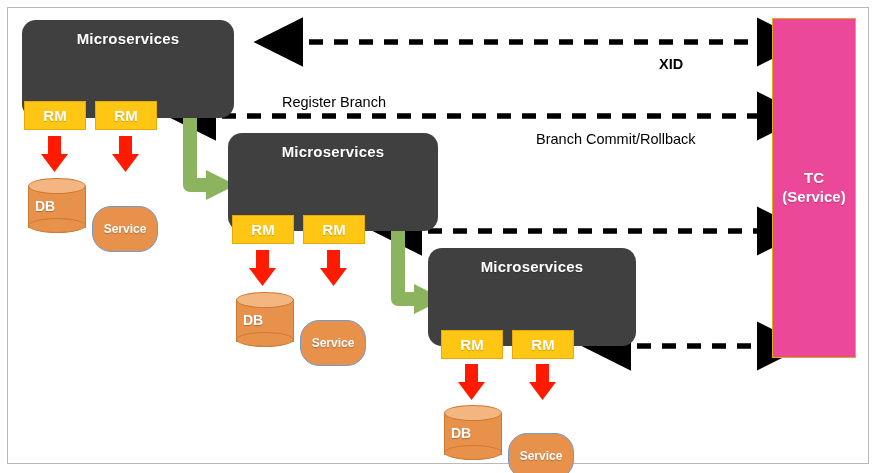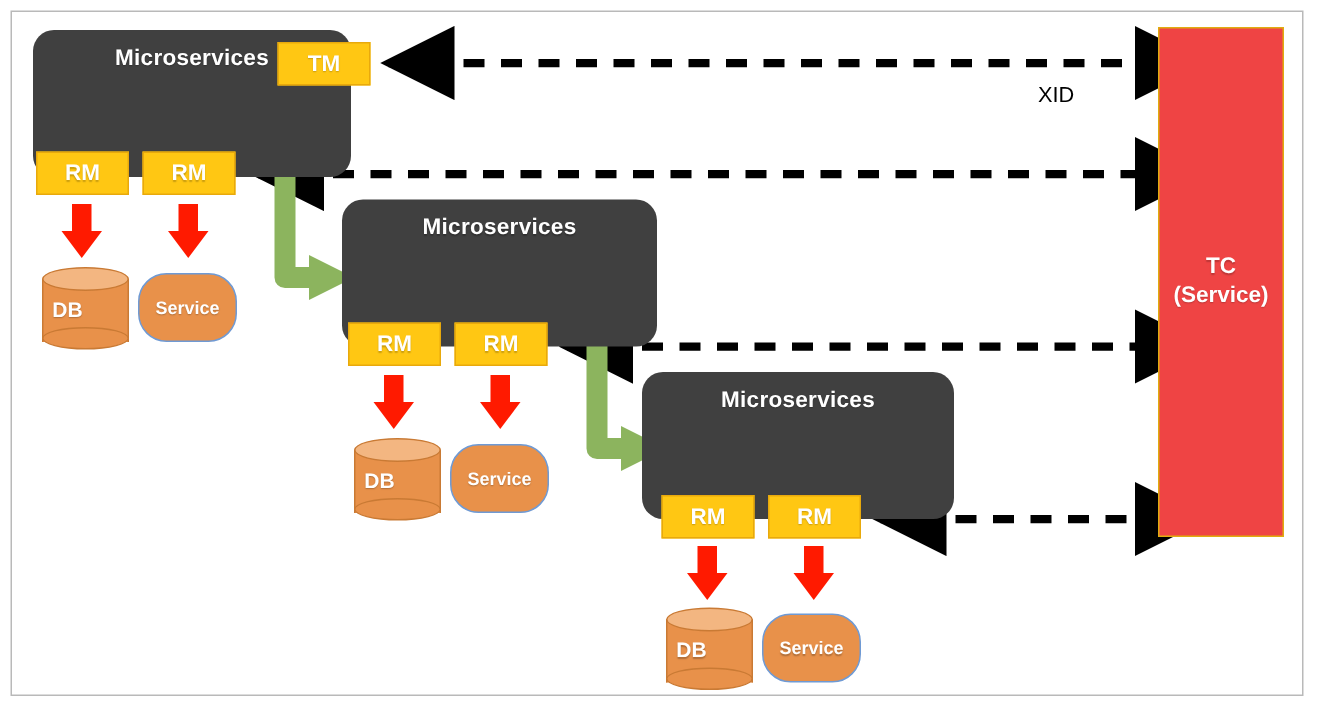--- a/index.html
+++ b/index.html
@@ -249,7 +249,6 @@
     <div class="ms-label">Microservices</div>
   </div>
 
-  <div class="tag" style="left:185px; top:28px; width:62px; height:29px;">TM</div>
 
   <div class="tag" style="left:24px; top:101px; width:62px; height:29px;">RM</div>
   <div class="tag" style="left:95px; top:101px; width:62px; height:29px;">RM</div>

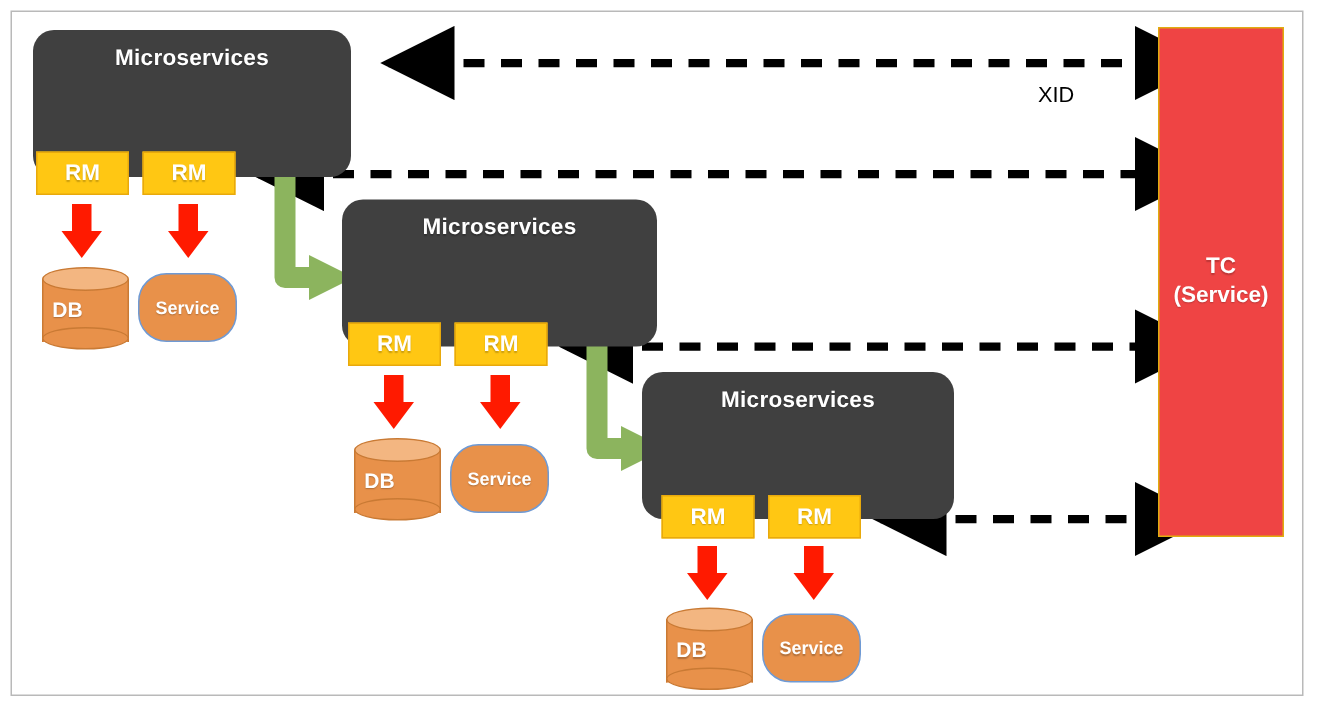--- a/index.html
+++ b/index.html
@@ -163,8 +163,7 @@
     white-space: nowrap;
   }
   .flow-label.bold {
-    font-weight: normal;
-    margin-left: 33px;
+    font-weight: bold;
   }
 </style>
 </head>

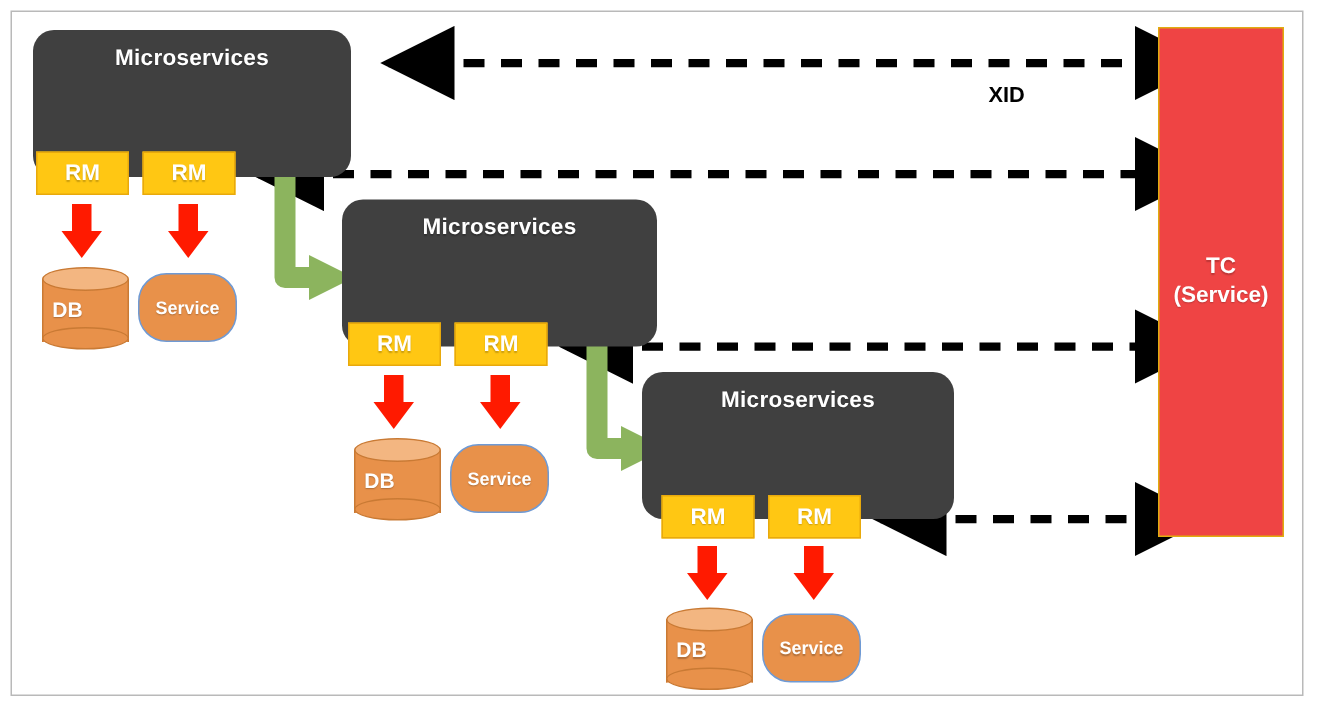--- a/index.html
+++ b/index.html
@@ -287,6 +287,7 @@
   <div class="service" style="left:508px; top:409px;">Service</div>
 
   <div class="flow-label bold" style="left:659px; top:56px;">XID</div>
+  <div class="flow-label" style="left:282px; top:94px;">Register Branch</div>
 </div>
 
 </body></html>

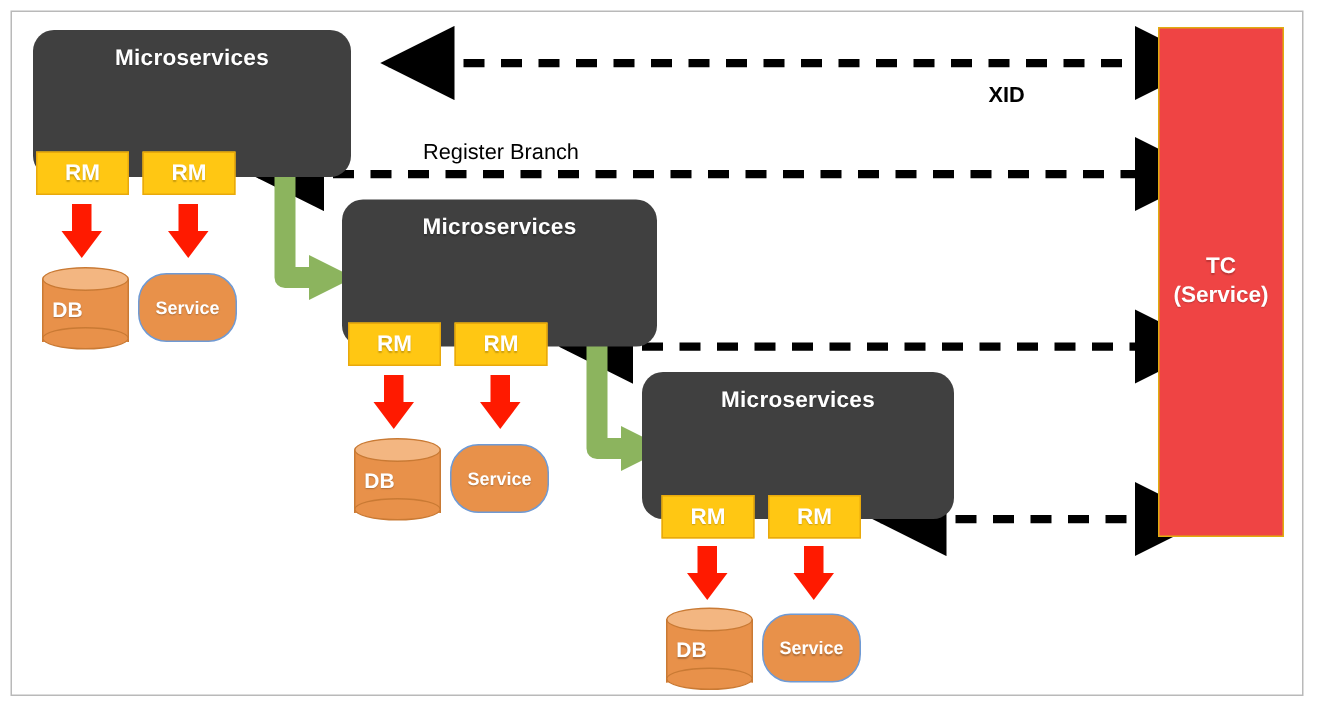--- a/index.html
+++ b/index.html
@@ -288,6 +288,7 @@
 
   <div class="flow-label bold" style="left:659px; top:56px;">XID</div>
   <div class="flow-label" style="left:282px; top:94px;">Register Branch</div>
+  <div class="flow-label" style="left:536px; top:131px;">Branch Commit/Rollback</div>
 </div>
 
 </body></html>

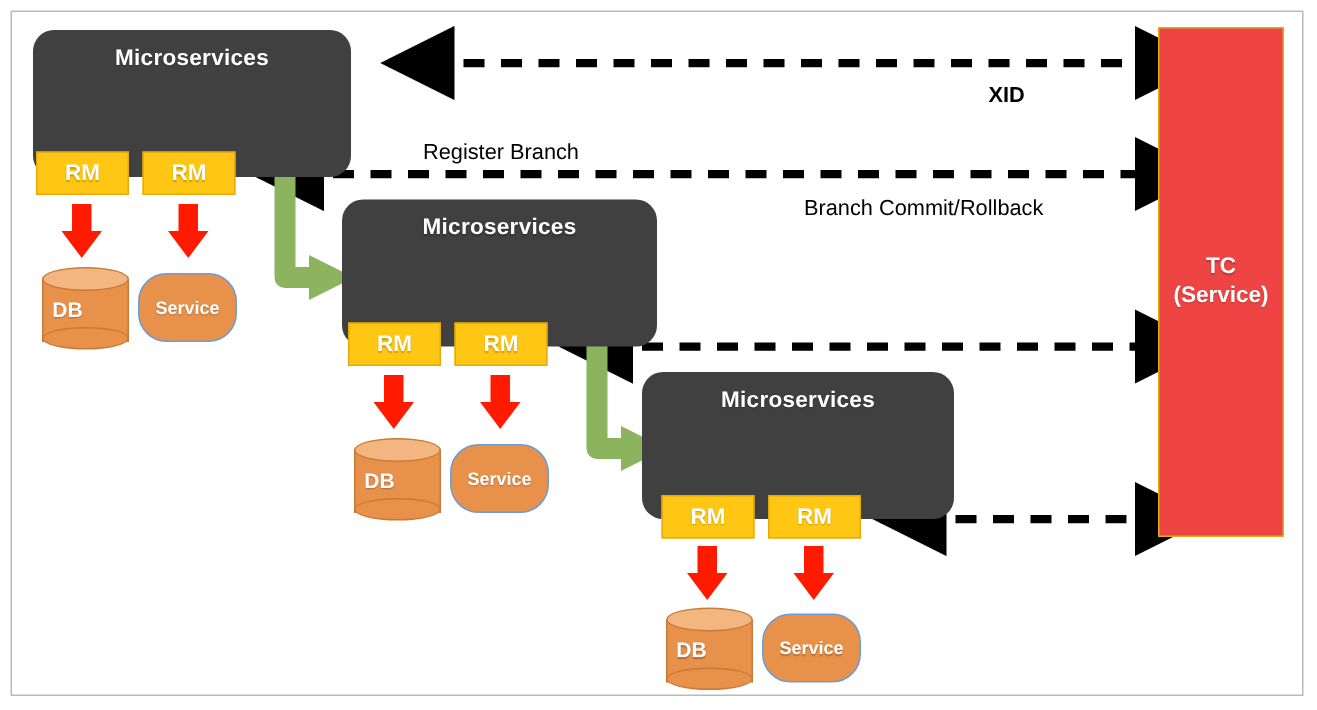--- a/index.html
+++ b/index.html
@@ -71,7 +71,7 @@
   
   .tc-box {
     position: absolute;
-    background: #ef4444;
+    background: #ec4899;
     border: 1px solid #e0ac10;
     box-sizing: border-box;
     display: flex;

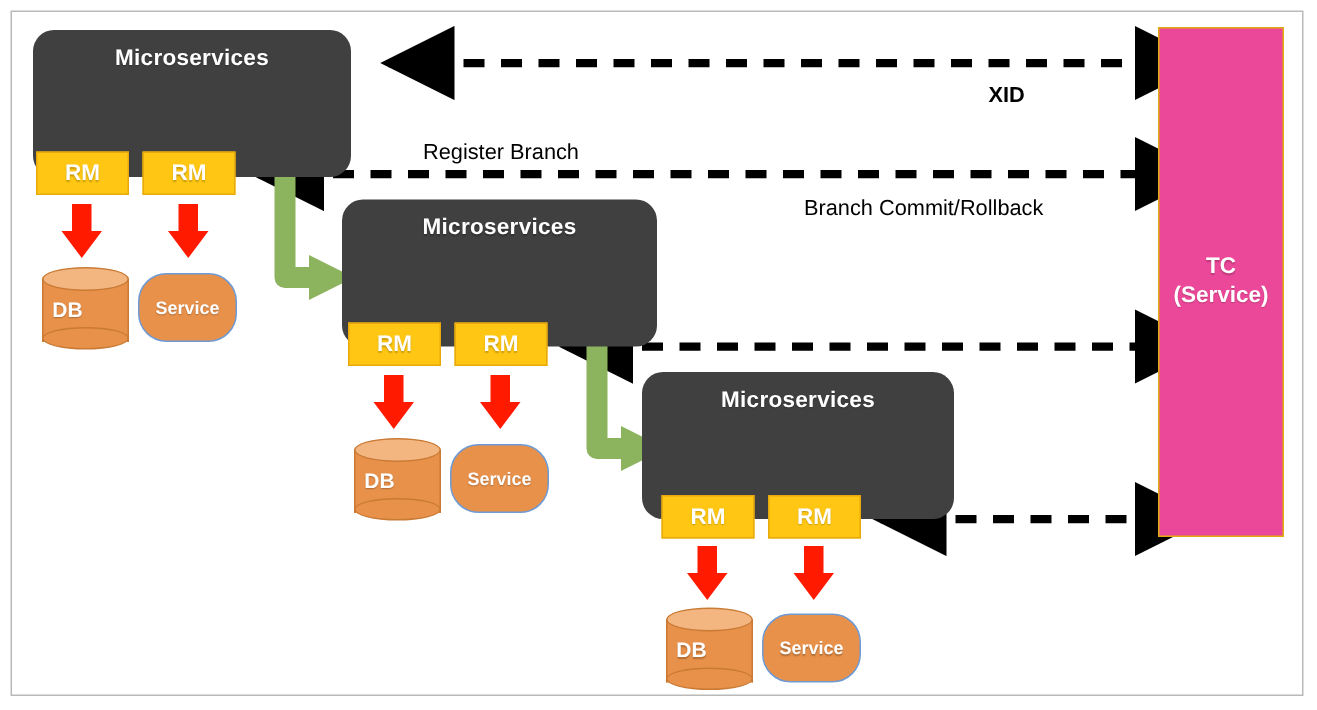--- a/index.html
+++ b/index.html
@@ -153,6 +153,7 @@
     font-weight: bold;
     font-size: 12px;
     text-shadow: 0 1px 1px rgba(0,0,0,0.25);
+    margin-top: 24px;
   }
 
   

